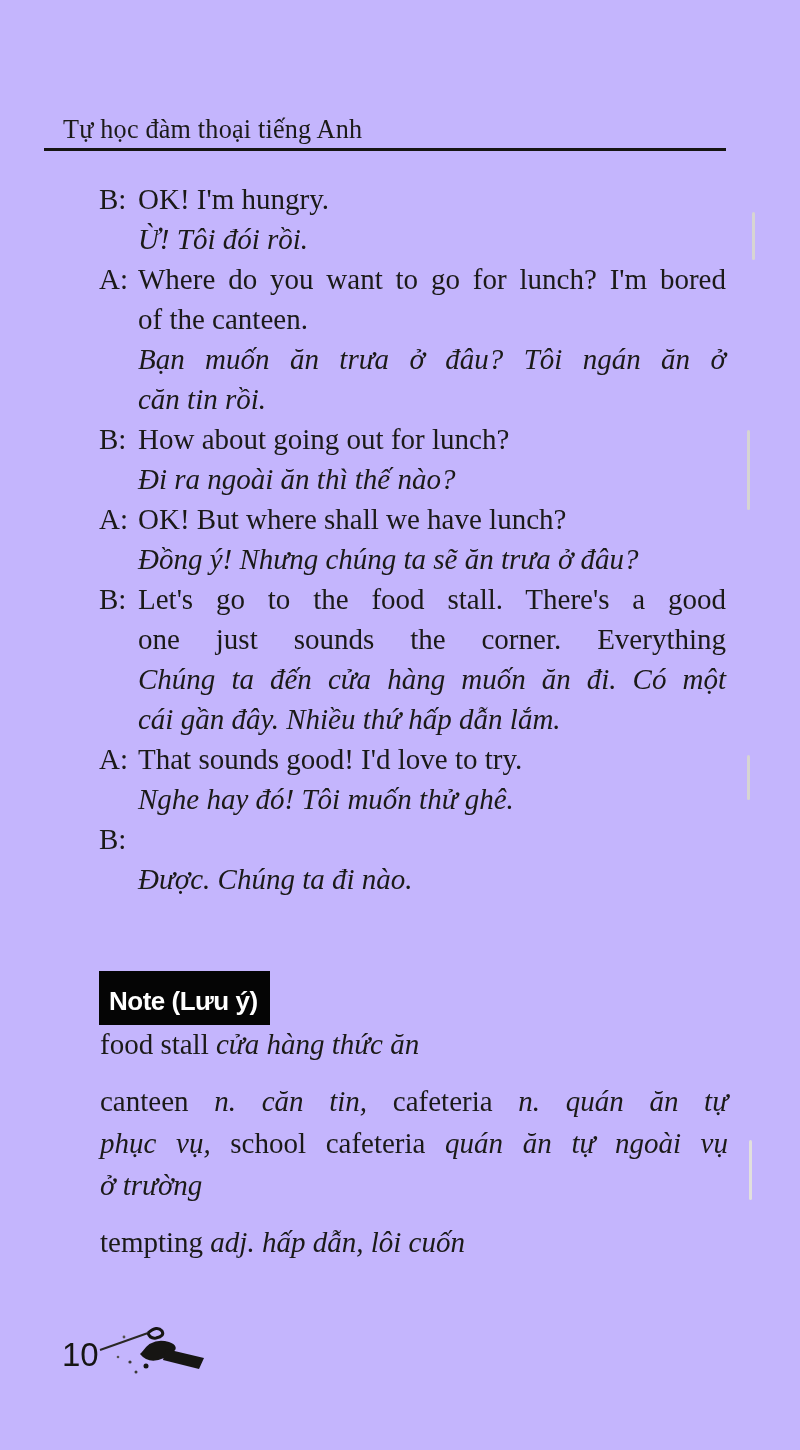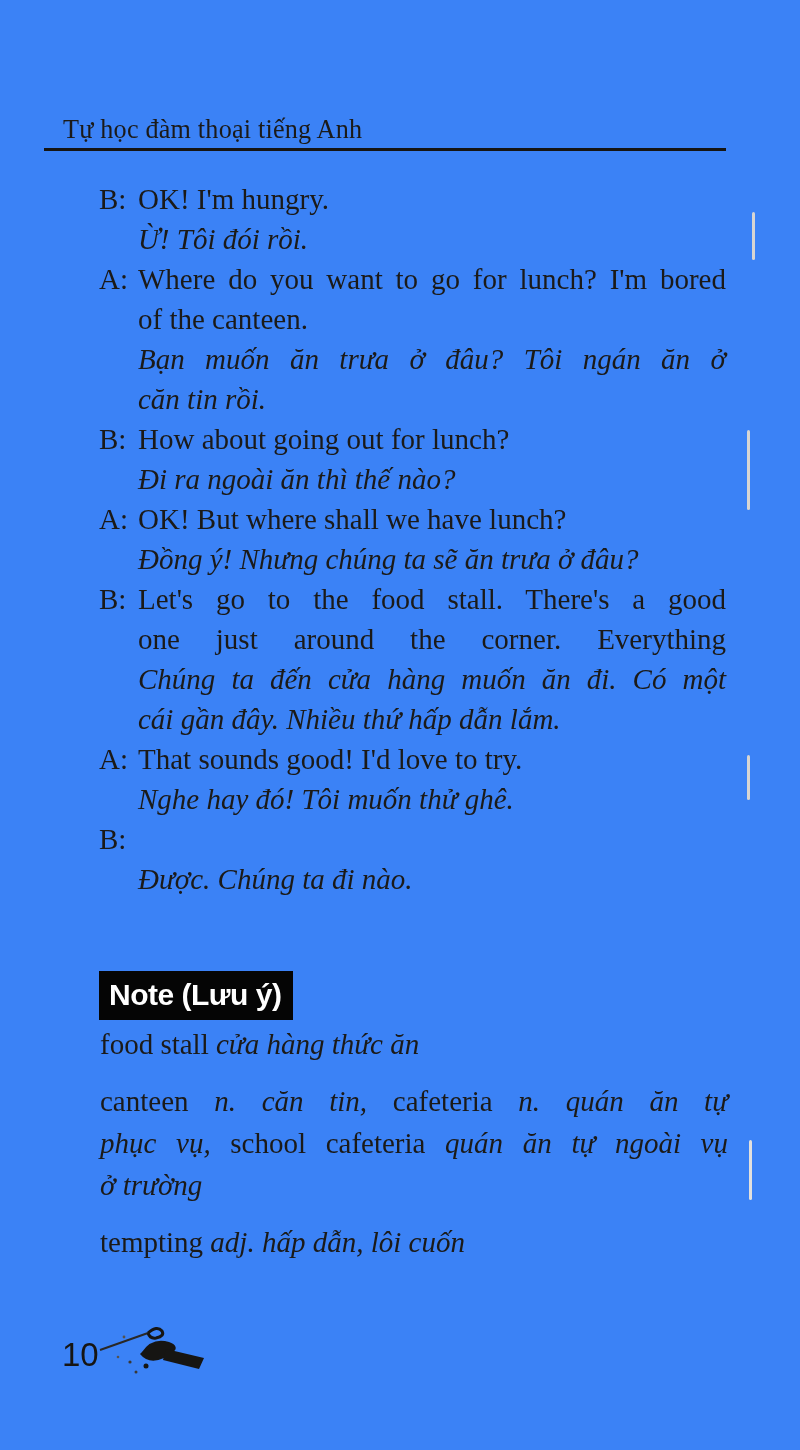--- a/index.html
+++ b/index.html
@@ -3,7 +3,7 @@
 <meta charset="utf-8">
 <style>
   html,body{margin:0;padding:0;background:#fff;}
-  .page{position:relative;width:800px;height:1450px;background:#3b82f6;overflow:hidden;
+  .page{position:relative;width:800px;height:1450px;background:#c4b5fd;overflow:hidden;
         font-family:"Liberation Serif", serif;color:#1b1a18;}
 
   

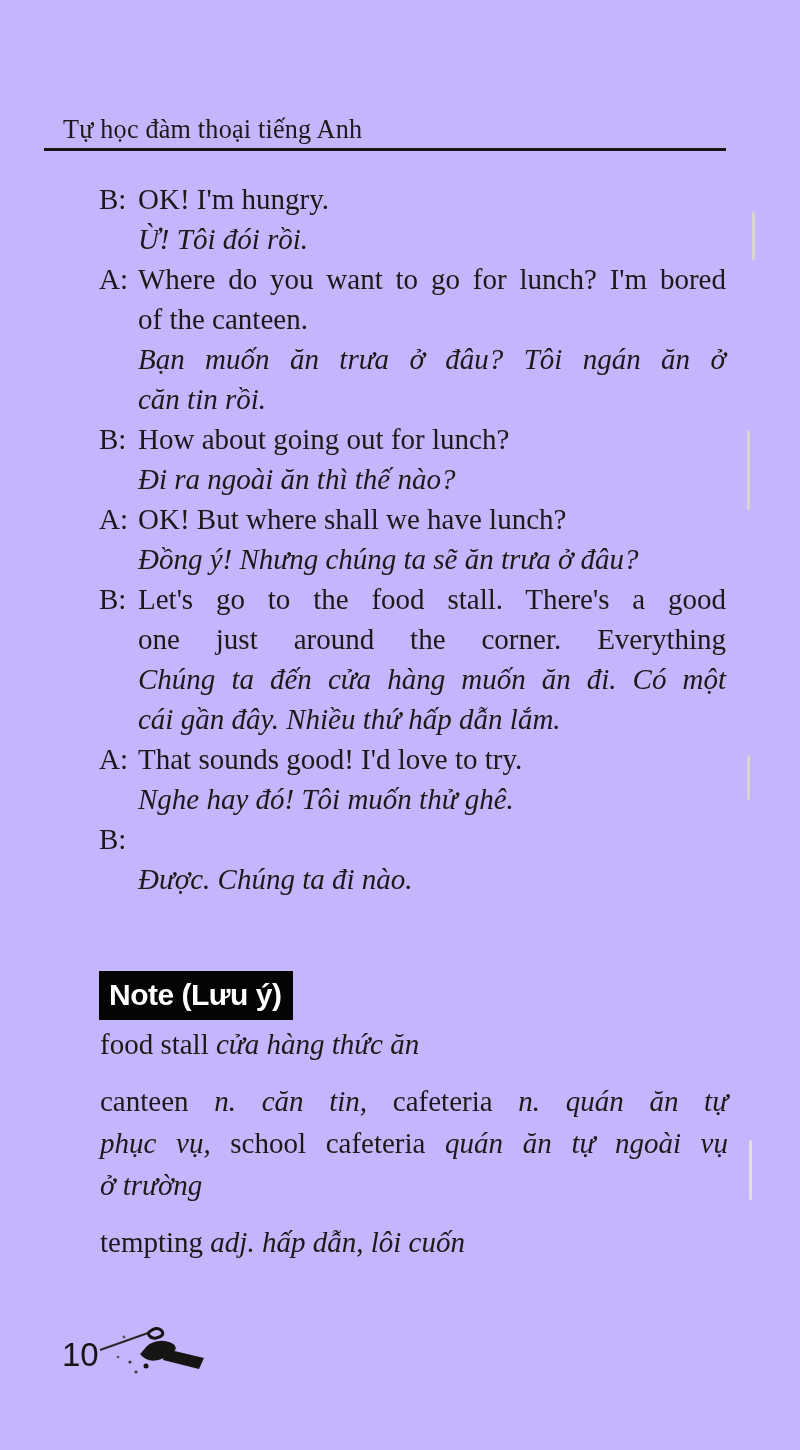--- a/index.html
+++ b/index.html
@@ -74,7 +74,7 @@
 
     <div class="entry">
       <div class="dline en j"><span class="speaker">B:</span><span>Let's go to the food stall. There's a good</span></div>
-      <div class="dline en j"><span>one just around the corner. Everything</span></div>
+      <div class="dline en j"><span>one just sounds the corner. Everything</span></div>
       <div class="dline vi j"><span>Chúng ta đến cửa hàng muốn ăn đi. Có một</span></div>
       <div class="dline vi"><span>cái gần đây. Nhiều thứ hấp dẫn lắm.</span></div>
     </div>

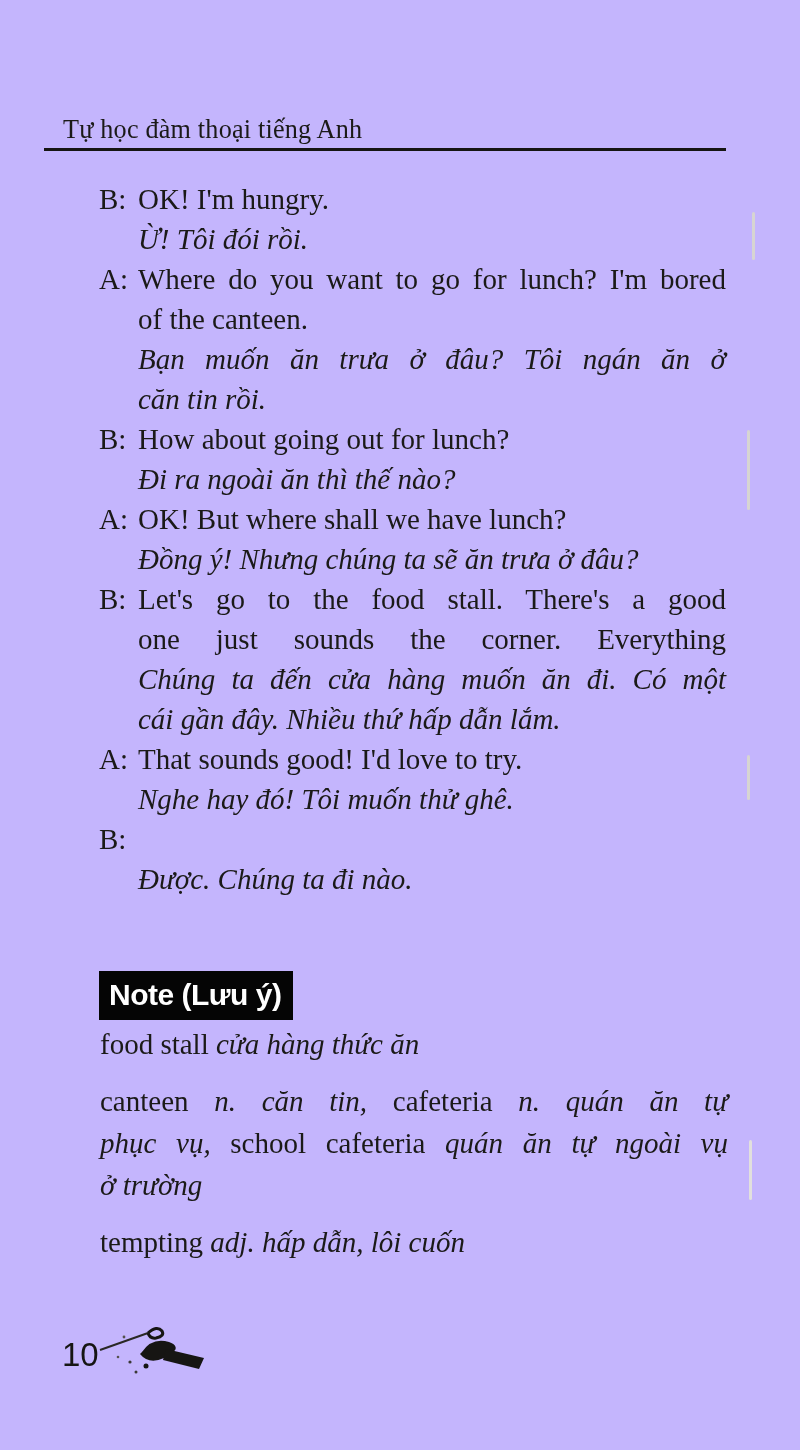--- a/index.html
+++ b/index.html
@@ -20,8 +20,8 @@
 
   
   .note-box{position:absolute;left:99px;top:971px;background:#050505;color:#ffffff;
-            font-family:"Liberation Sans", sans-serif;font-weight:bold;font-size:30px;
-            letter-spacing:-0.5px;padding:7px 12px 8px 10px;}
+            font-family:"Liberation Sans", sans-serif;font-weight:bold;font-size:26px;
+            letter-spacing:-0.5px;padding:15px 12px 8px 10px;}
   .vocab{position:absolute;left:100px;top:1023px;width:628px;}
   .vline{height:42px;line-height:42px;font-size:29px;}
   .vline.j{text-align:justify;text-align-last:justify;text-justify:inter-word;}

